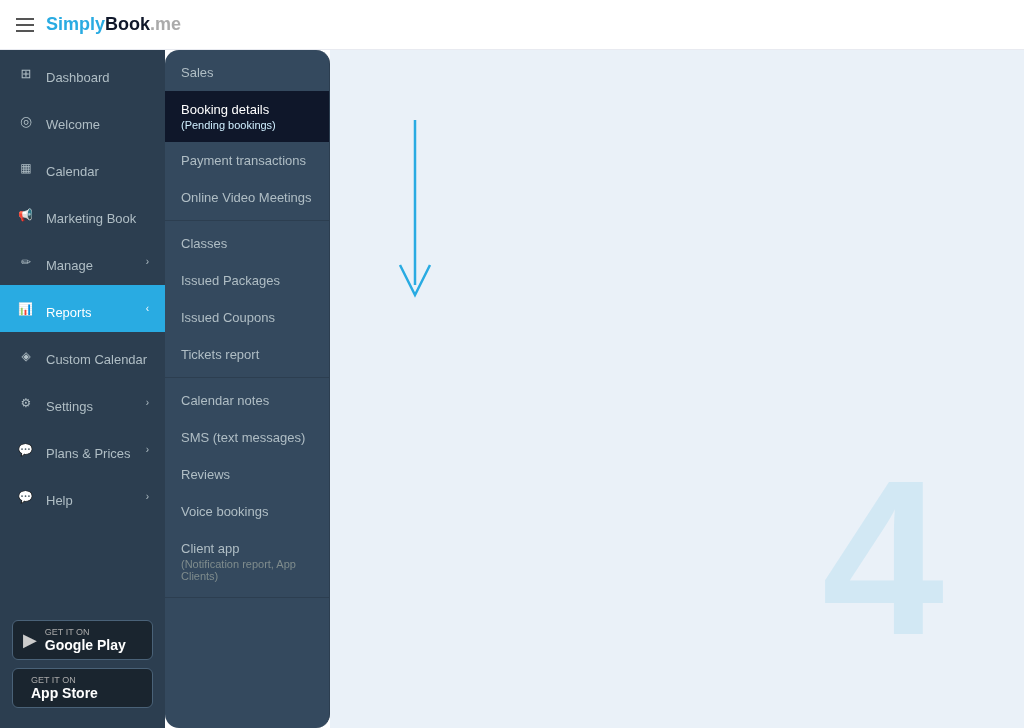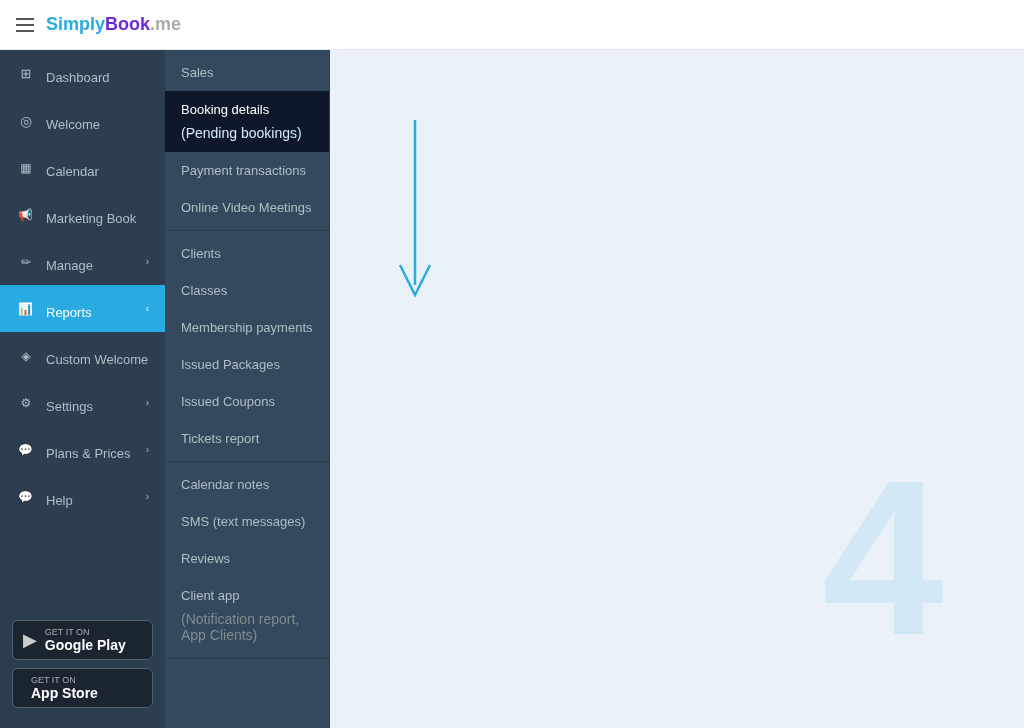--- a/index.html
+++ b/index.html
@@ -109,7 +109,7 @@
   </div>
   <div class="logo">
     <span style="color: rgb(41, 171, 226);">Simply</span>
-      <span style="color:#6d28d9;">Book</span>
+      <span style="color:#0f172a;">Book</span>
       <span style="color: rgb(170, 170, 170);">.me</span>
   </div>
 </div>

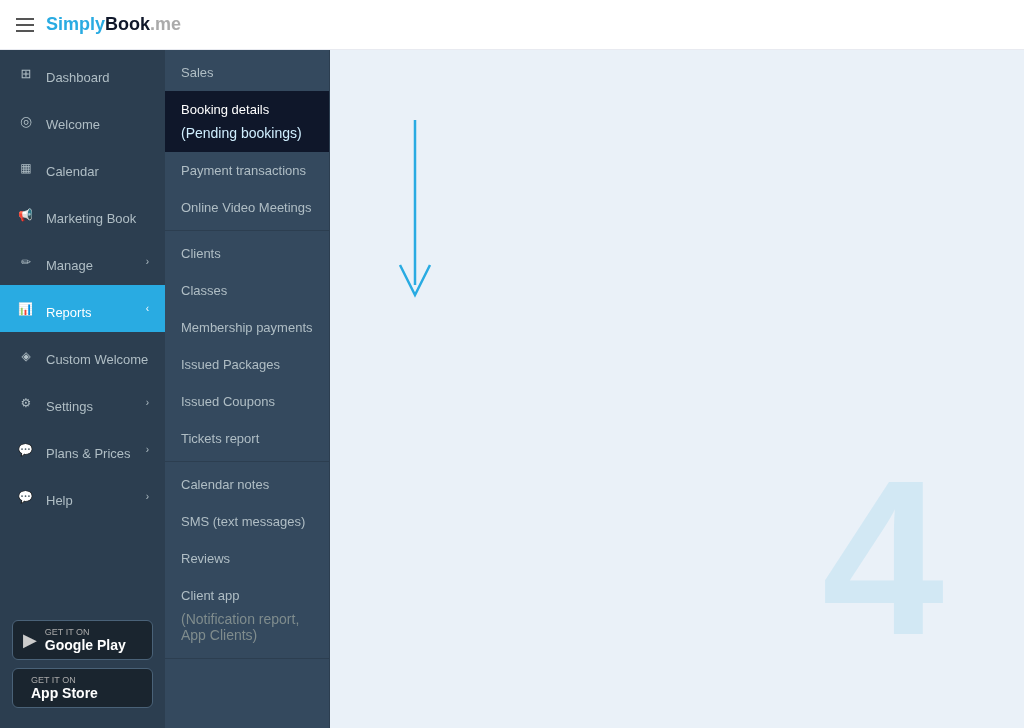--- a/index.html
+++ b/index.html
@@ -63,6 +63,7 @@
       overflow-y: auto;
       flex-shrink: 0;
       border-right: 1px solid #2c3e50;
+      border-radius: 14px;
     }
     .second-sidebar-section {
       border-bottom: 1px solid #2c3e50;

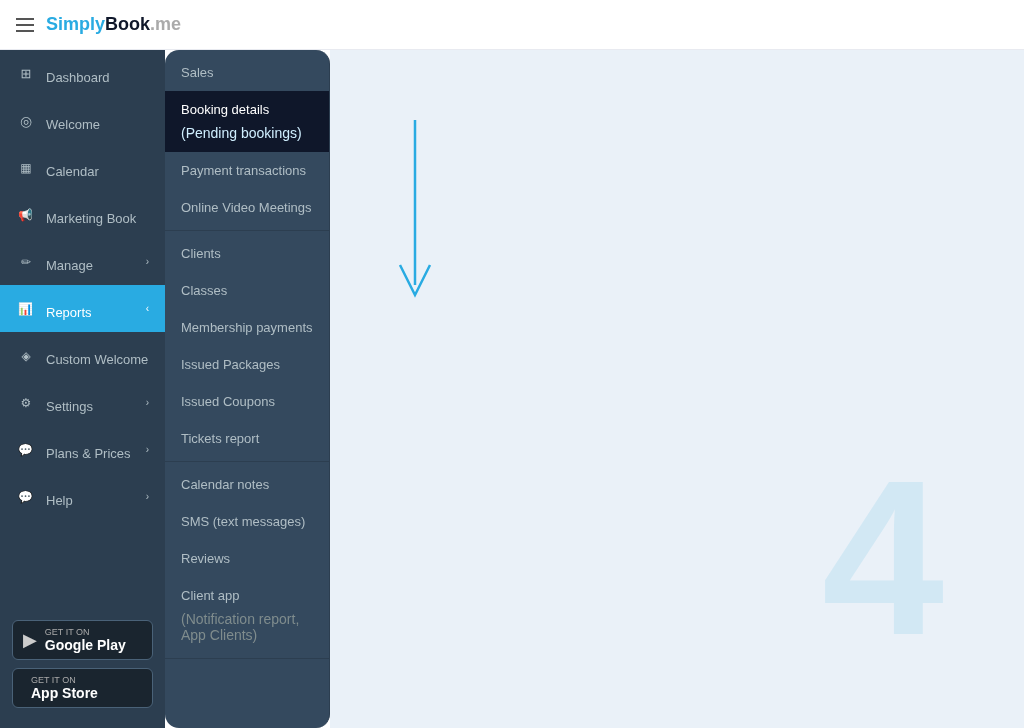--- a/index.html
+++ b/index.html
@@ -76,7 +76,7 @@
       cursor: pointer;
     }
     .second-sidebar-item.active { background: #0f172a; color: #fff; }
-    .second-sidebar-item .sub-label { font-size: 14px; color: #7f8c8d; margin-top: 8px; display: block; }
+    .second-sidebar-item .sub-label { font-size: 11px; color: #7f8c8d; margin-top: 2px; display: block; }
     .second-sidebar-item.active .sub-label { color: #d0efff; }
 
     

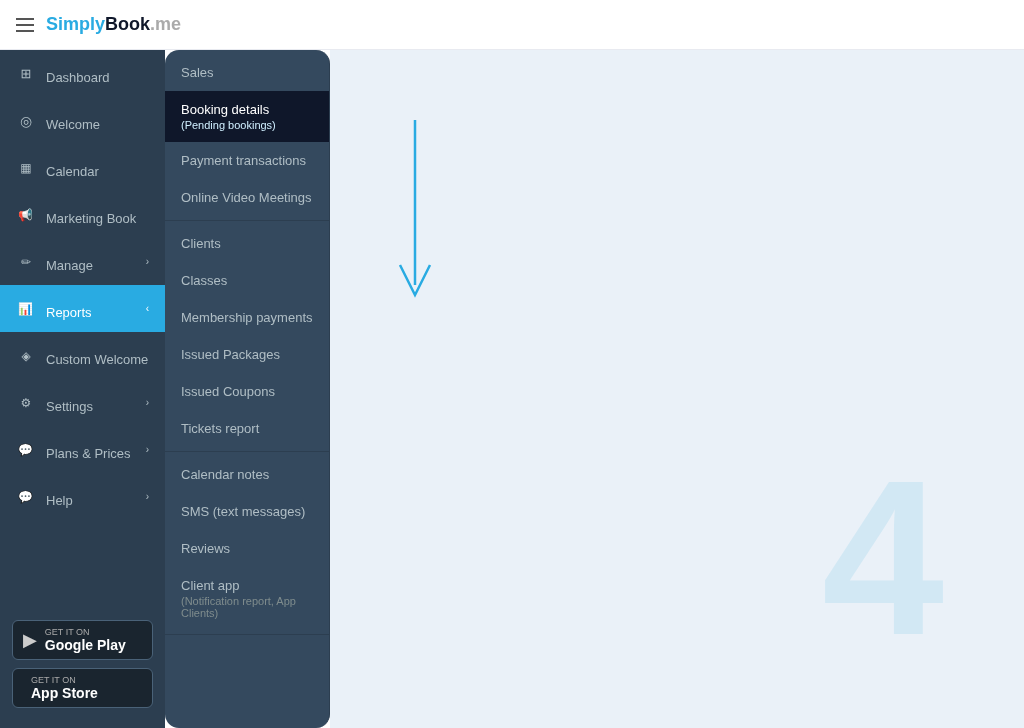--- a/index.html
+++ b/index.html
@@ -203,9 +203,6 @@
 
     <div class="second-sidebar-section">
       <div class="second-sidebar-item">
-        <span>Clients</span>
-      </div>
-      <div class="second-sidebar-item">
         <span>Classes</span>
       </div>
       <div class="second-sidebar-item">

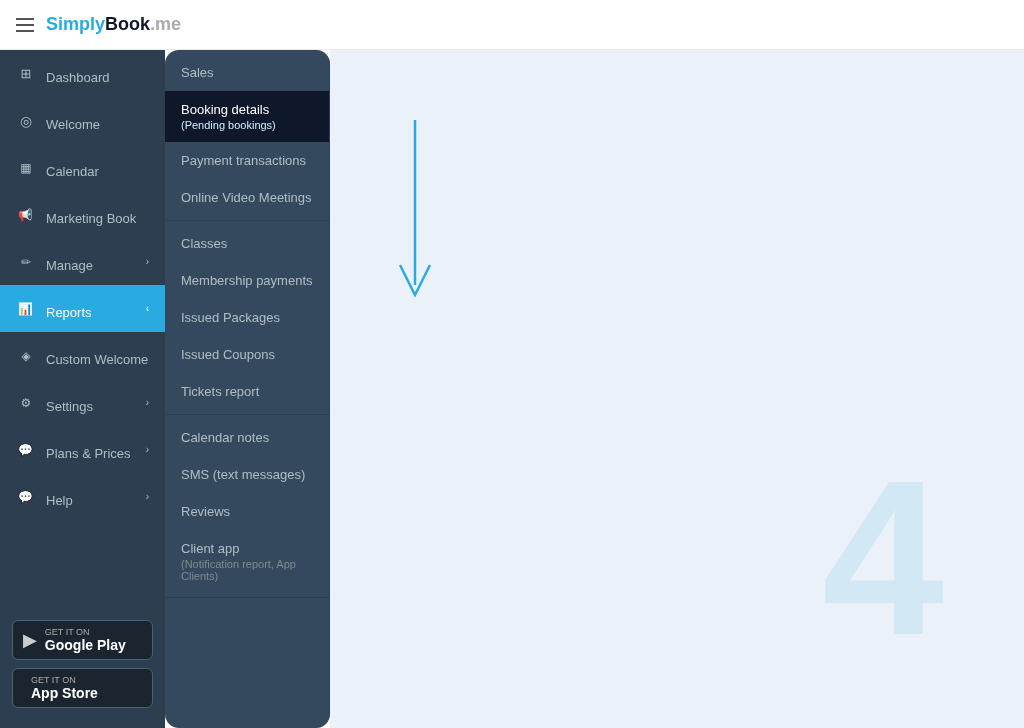--- a/index.html
+++ b/index.html
@@ -206,9 +206,6 @@
         <span>Classes</span>
       </div>
       <div class="second-sidebar-item">
-        <span>Membership payments</span>
-      </div>
-      <div class="second-sidebar-item">
         <span>Issued Packages</span>
       </div>
       <div class="second-sidebar-item">

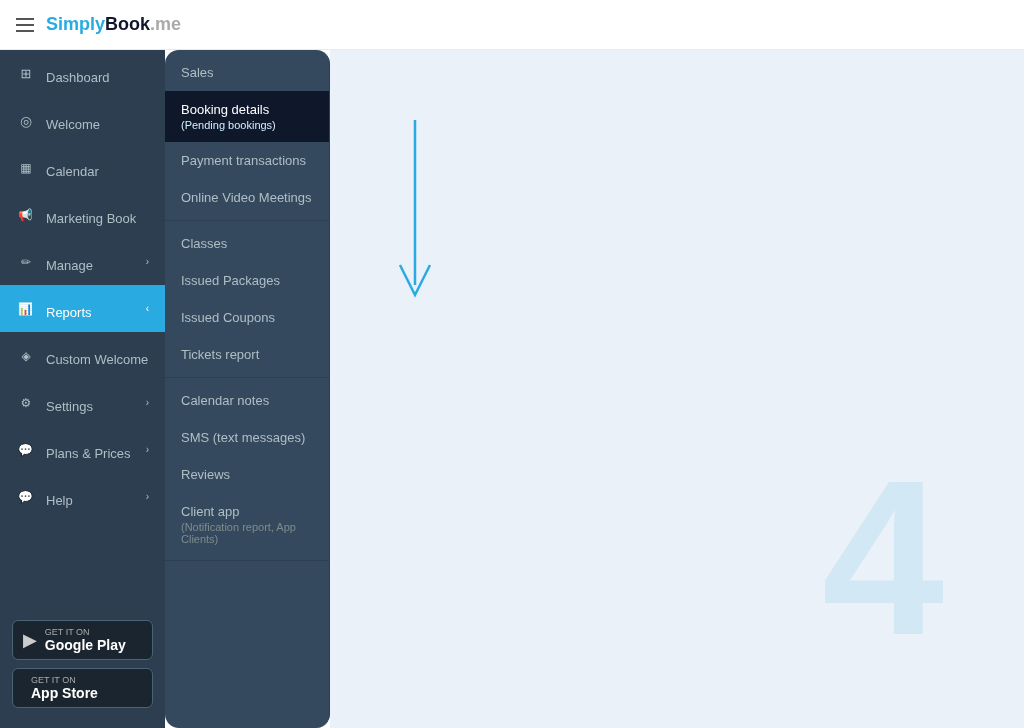--- a/index.html
+++ b/index.html
@@ -147,7 +147,7 @@
     </div>
     <div class="sidebar-item">
       <span class="s-icon" style="font-size:12px;">◈</span>
-      <span class="s-label">Custom Welcome</span>
+      <span class="s-label">Custom Calendar</span>
     </div>
     <div class="sidebar-item">
       <span class="s-icon" style="font-size:12px;">⚙</span>

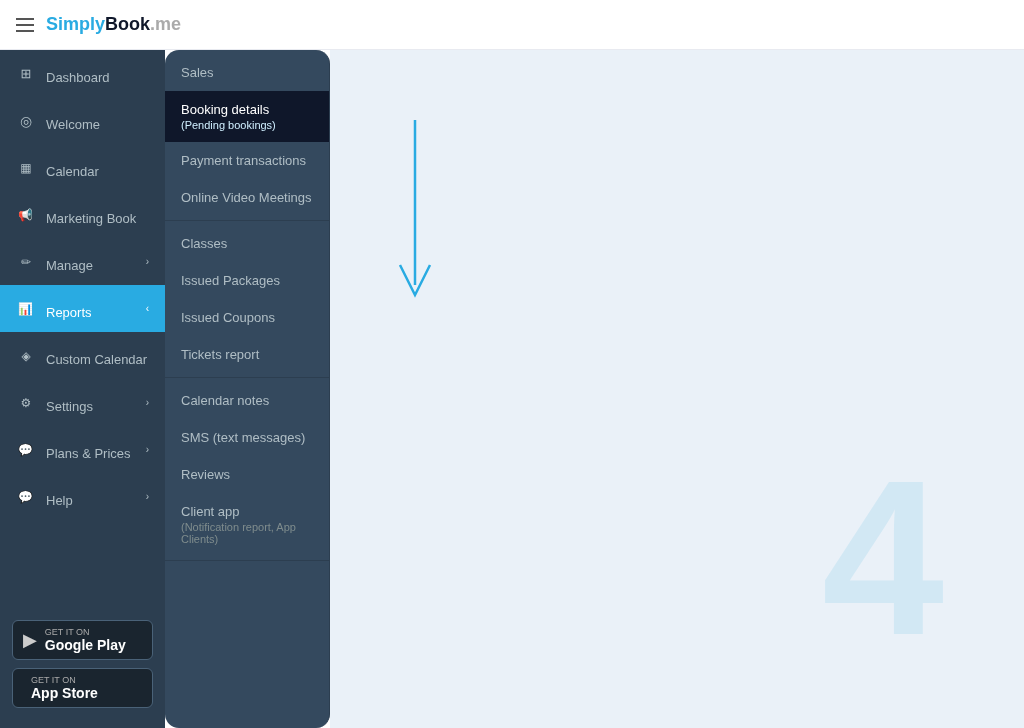--- a/index.html
+++ b/index.html
@@ -227,6 +227,9 @@
         <span>Reviews</span>
       </div>
       <div class="second-sidebar-item">
+        <span>Voice bookings</span>
+      </div>
+      <div class="second-sidebar-item">
         <span>Client app</span>
         <span class="sub-label">(Notification report, App Clients)</span>
       </div>

